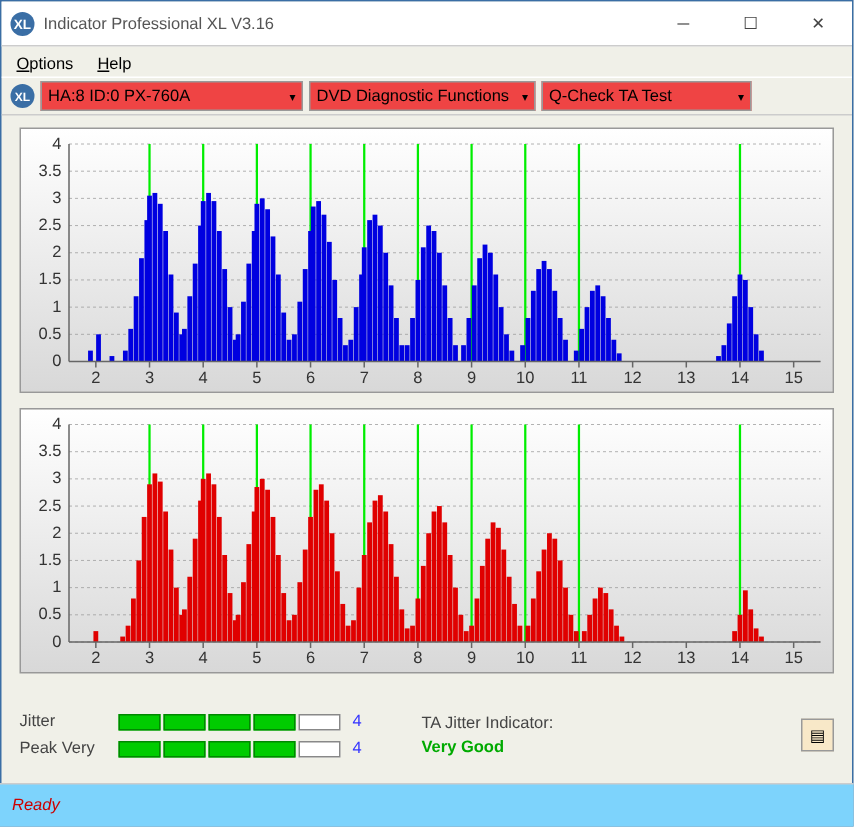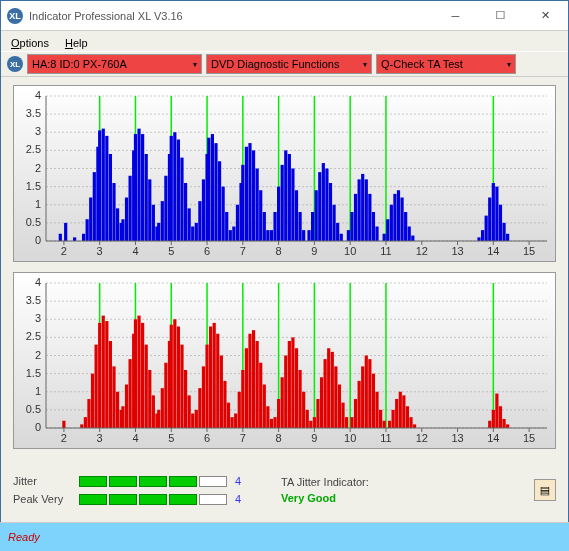--- a/index.html
+++ b/index.html
@@ -18,7 +18,7 @@
 .dropdown-text{flex:1;white-space:nowrap;overflow:hidden}
 .dropdown-arrow{margin-left:4px;font-size:8px}
 .dd1{width:175px}
-.dd2{width:166px}
+.dd2{width:151px}
 .dd3{width:140px}
 .content{padding:8px 12px}
 .chart{width:543px;height:177px;background:linear-gradient(180deg,#fff 0%,#d8d8d8 100%);border:1px solid #999;position:relative;margin-bottom:10px}

